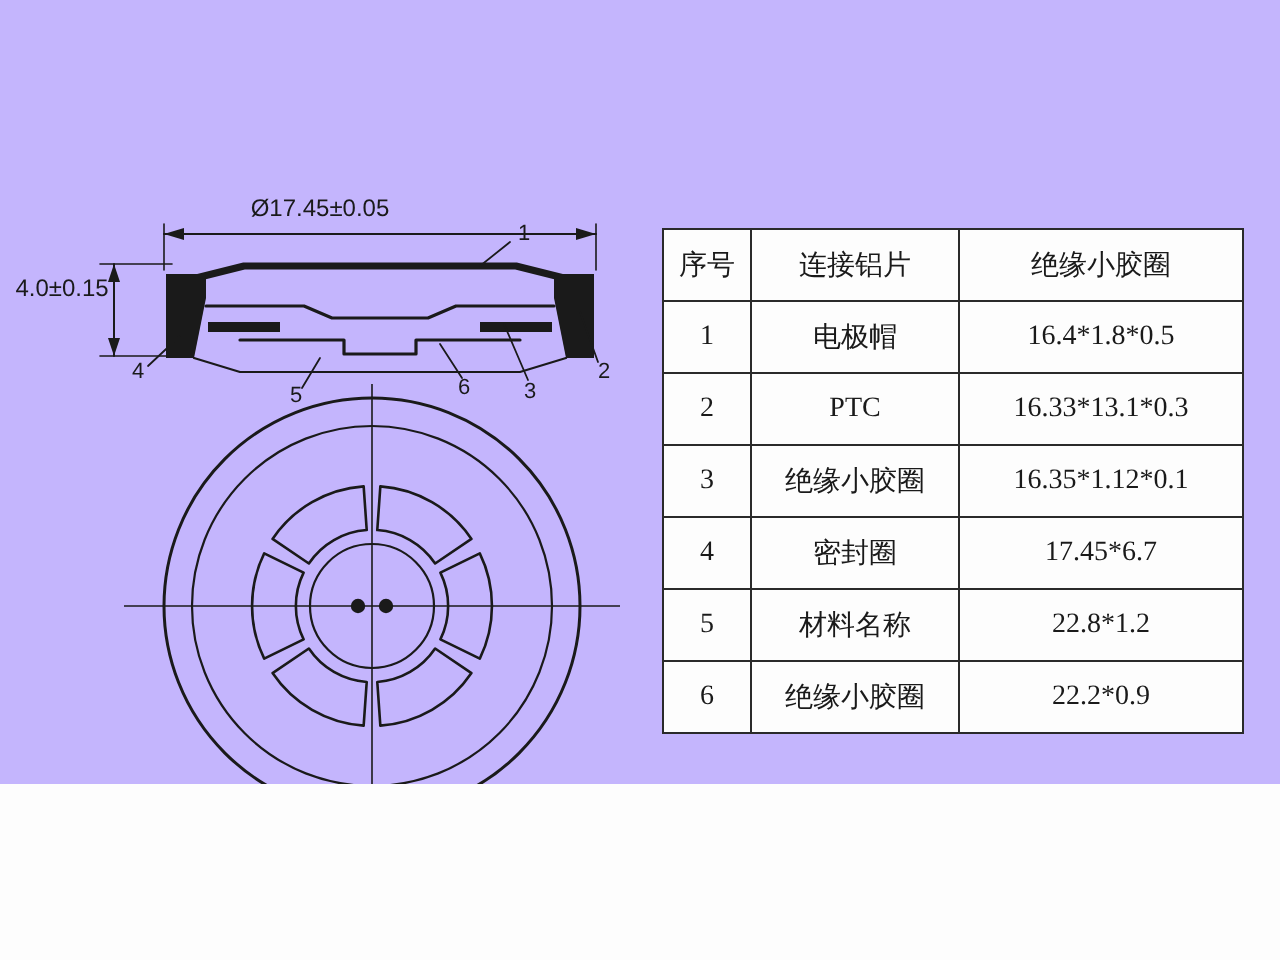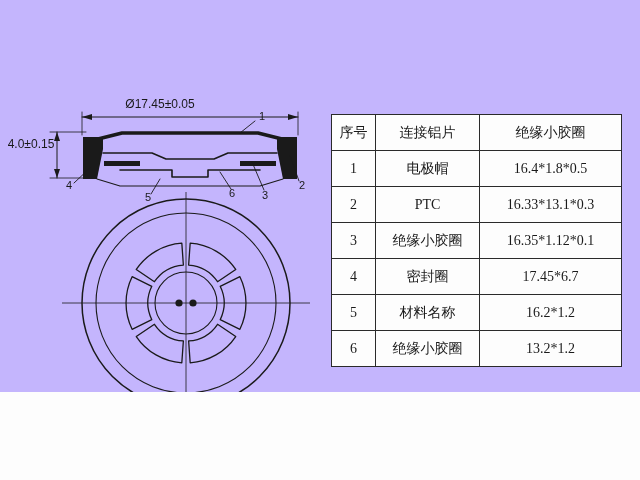--- a/index.html
+++ b/index.html
@@ -160,7 +160,7 @@
       <tr>
         <td>5</td>
         <td>材料名称</td>
-        <td>16.2*1.2</td>
+        <td>22.8*1.2</td>
       </tr>
       <tr>
         <td>6</td>

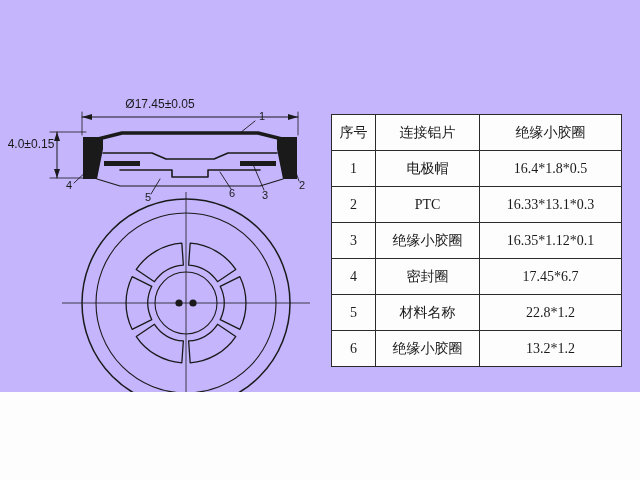--- a/index.html
+++ b/index.html
@@ -165,7 +165,7 @@
       <tr>
         <td>6</td>
         <td>绝缘小胶圈</td>
-        <td>13.2*1.2</td>
+        <td>22.2*0.9</td>
       </tr>
     </tbody>
   </table>

